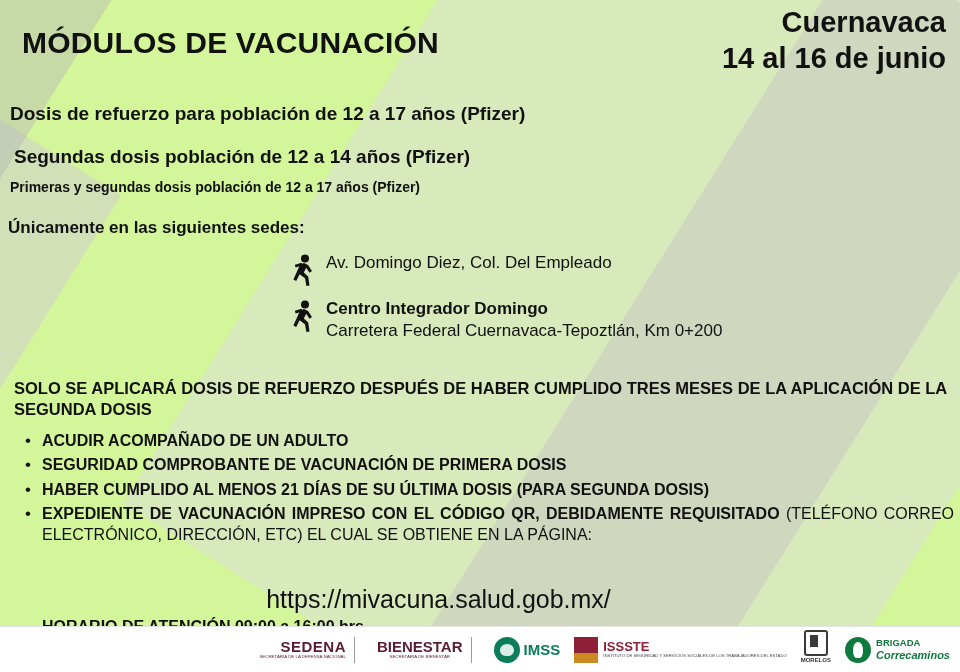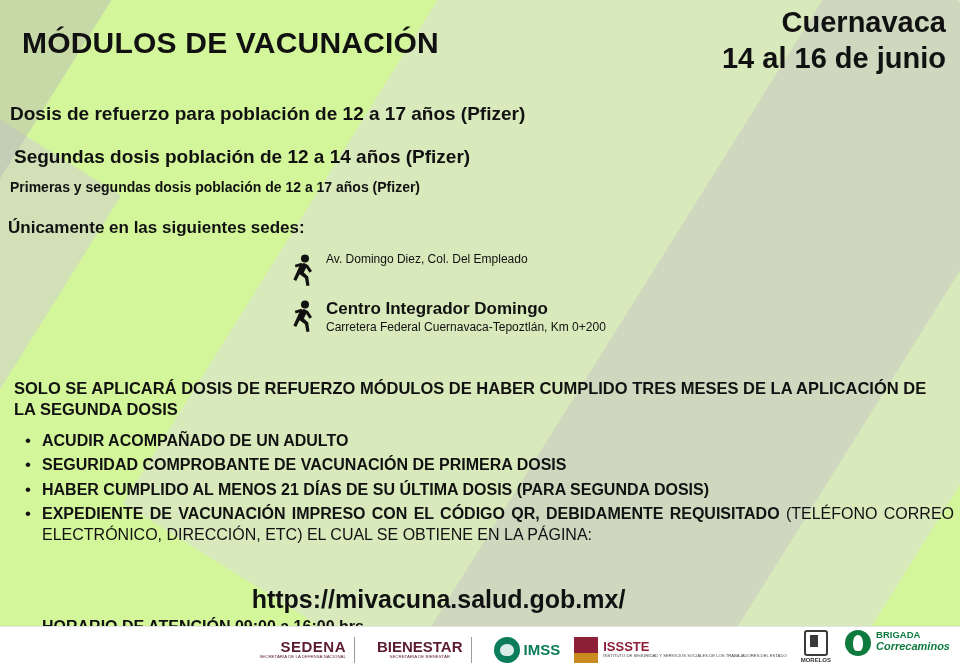--- a/index.html
+++ b/index.html
@@ -134,7 +134,7 @@
     line-height: 1.3;
   }
   .venue-addr {
-    font-size: 12px;
+    font-size: 17px;
     color: #111;
     line-height: 1.3;
     text-align: center;

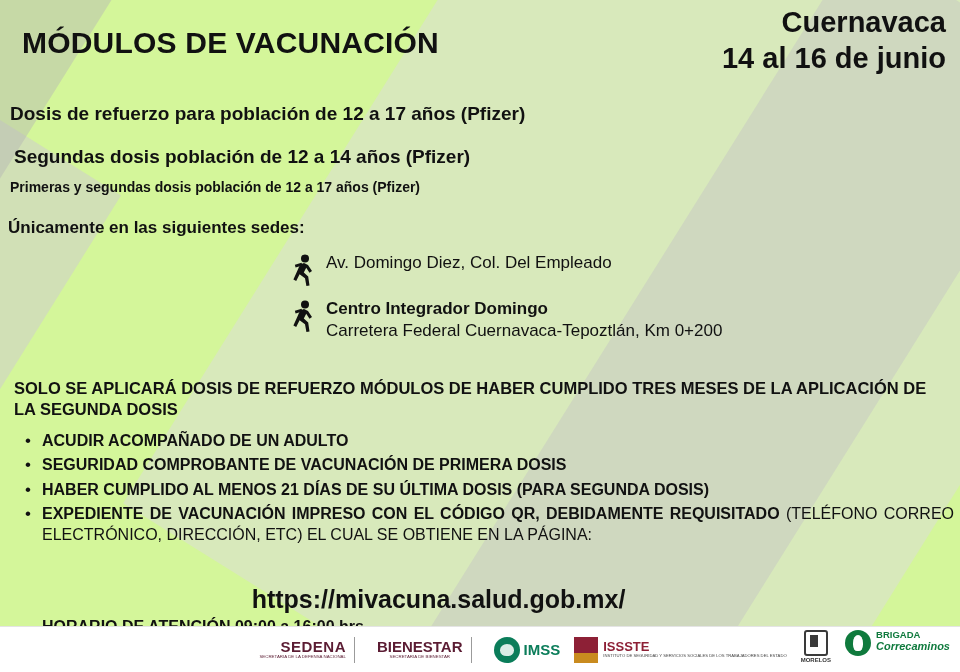--- a/index.html
+++ b/index.html
@@ -392,7 +392,7 @@
 
     </div>
 
-    <div class="notice">SOLO SE APLICARÁ  DOSIS DE REFUERZO MÓDULOS DE HABER CUMPLIDO TRES MESES DE LA APLICACIÓN  DE LA SEGUNDA DOSIS</div>
+    <div class="notice">SOLO SE APLICARÁ  DOSIS DE REFUERZO DESPUÉS DE HABER CUMPLIDO TRES MESES DE LA APLICACIÓN  DE LA SEGUNDA DOSIS</div>
 
     <div class="bullets">
 

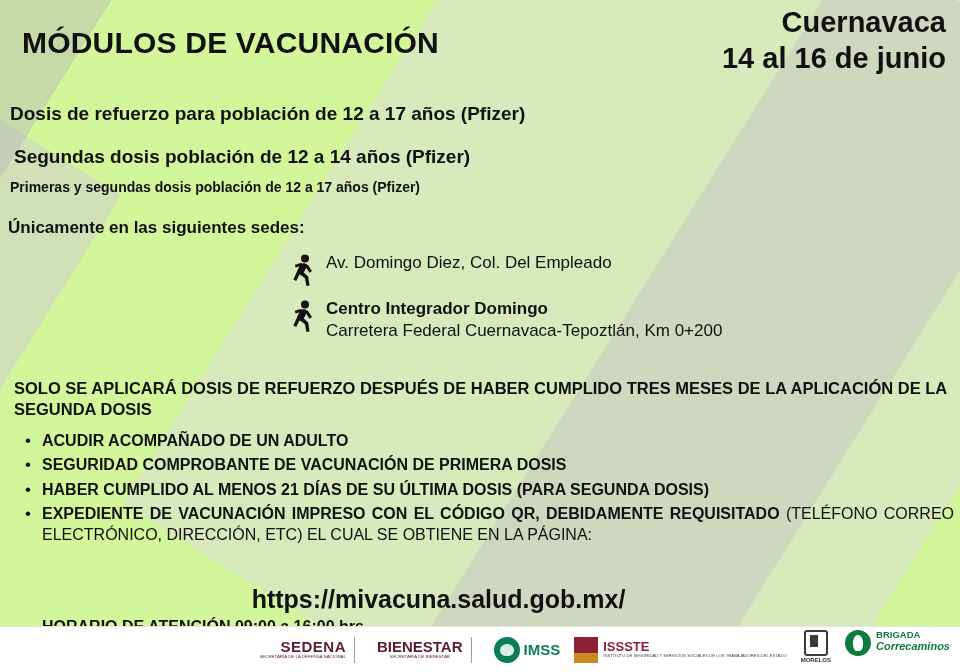--- a/index.html
+++ b/index.html
@@ -183,7 +183,7 @@
     text-align: center;
     font-size: 25px;
     color: #111;
-    font-weight: bold;
+    font-weight: normal;
   }
   .hour {
     position: absolute;

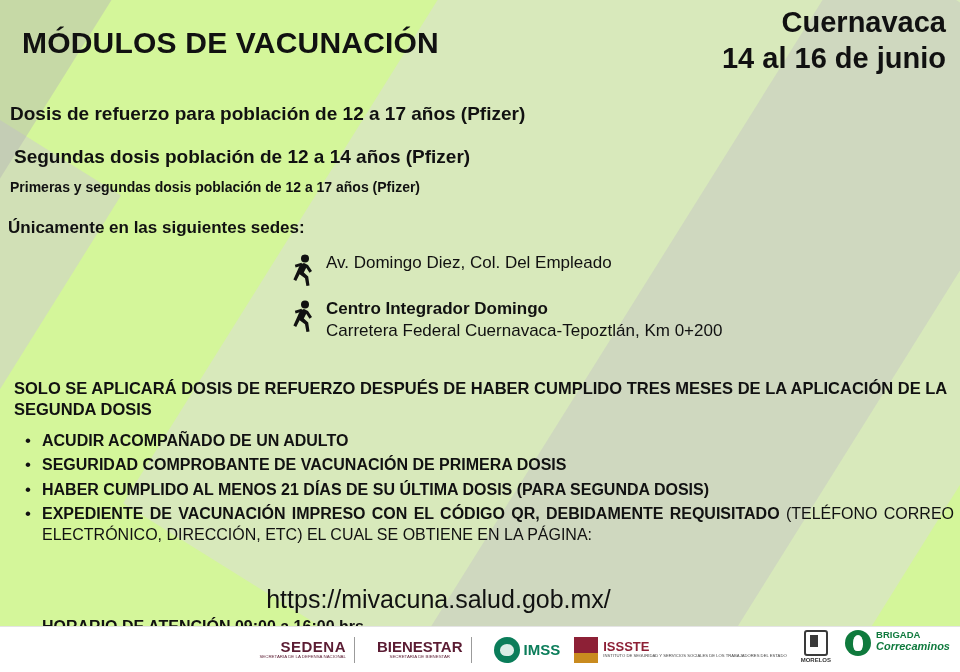--- a/index.html
+++ b/index.html
@@ -309,7 +309,7 @@
     font-weight: bold;
     margin-top: 1px;
   }
-  .brigada-wrap { display: flex; align-items: flex-start; }
+  .brigada-wrap { display: flex; align-items: center; }
   .brigada-mark {
     width: 26px; height: 26px; border-radius: 50%;
     background: #0f7a3d;

